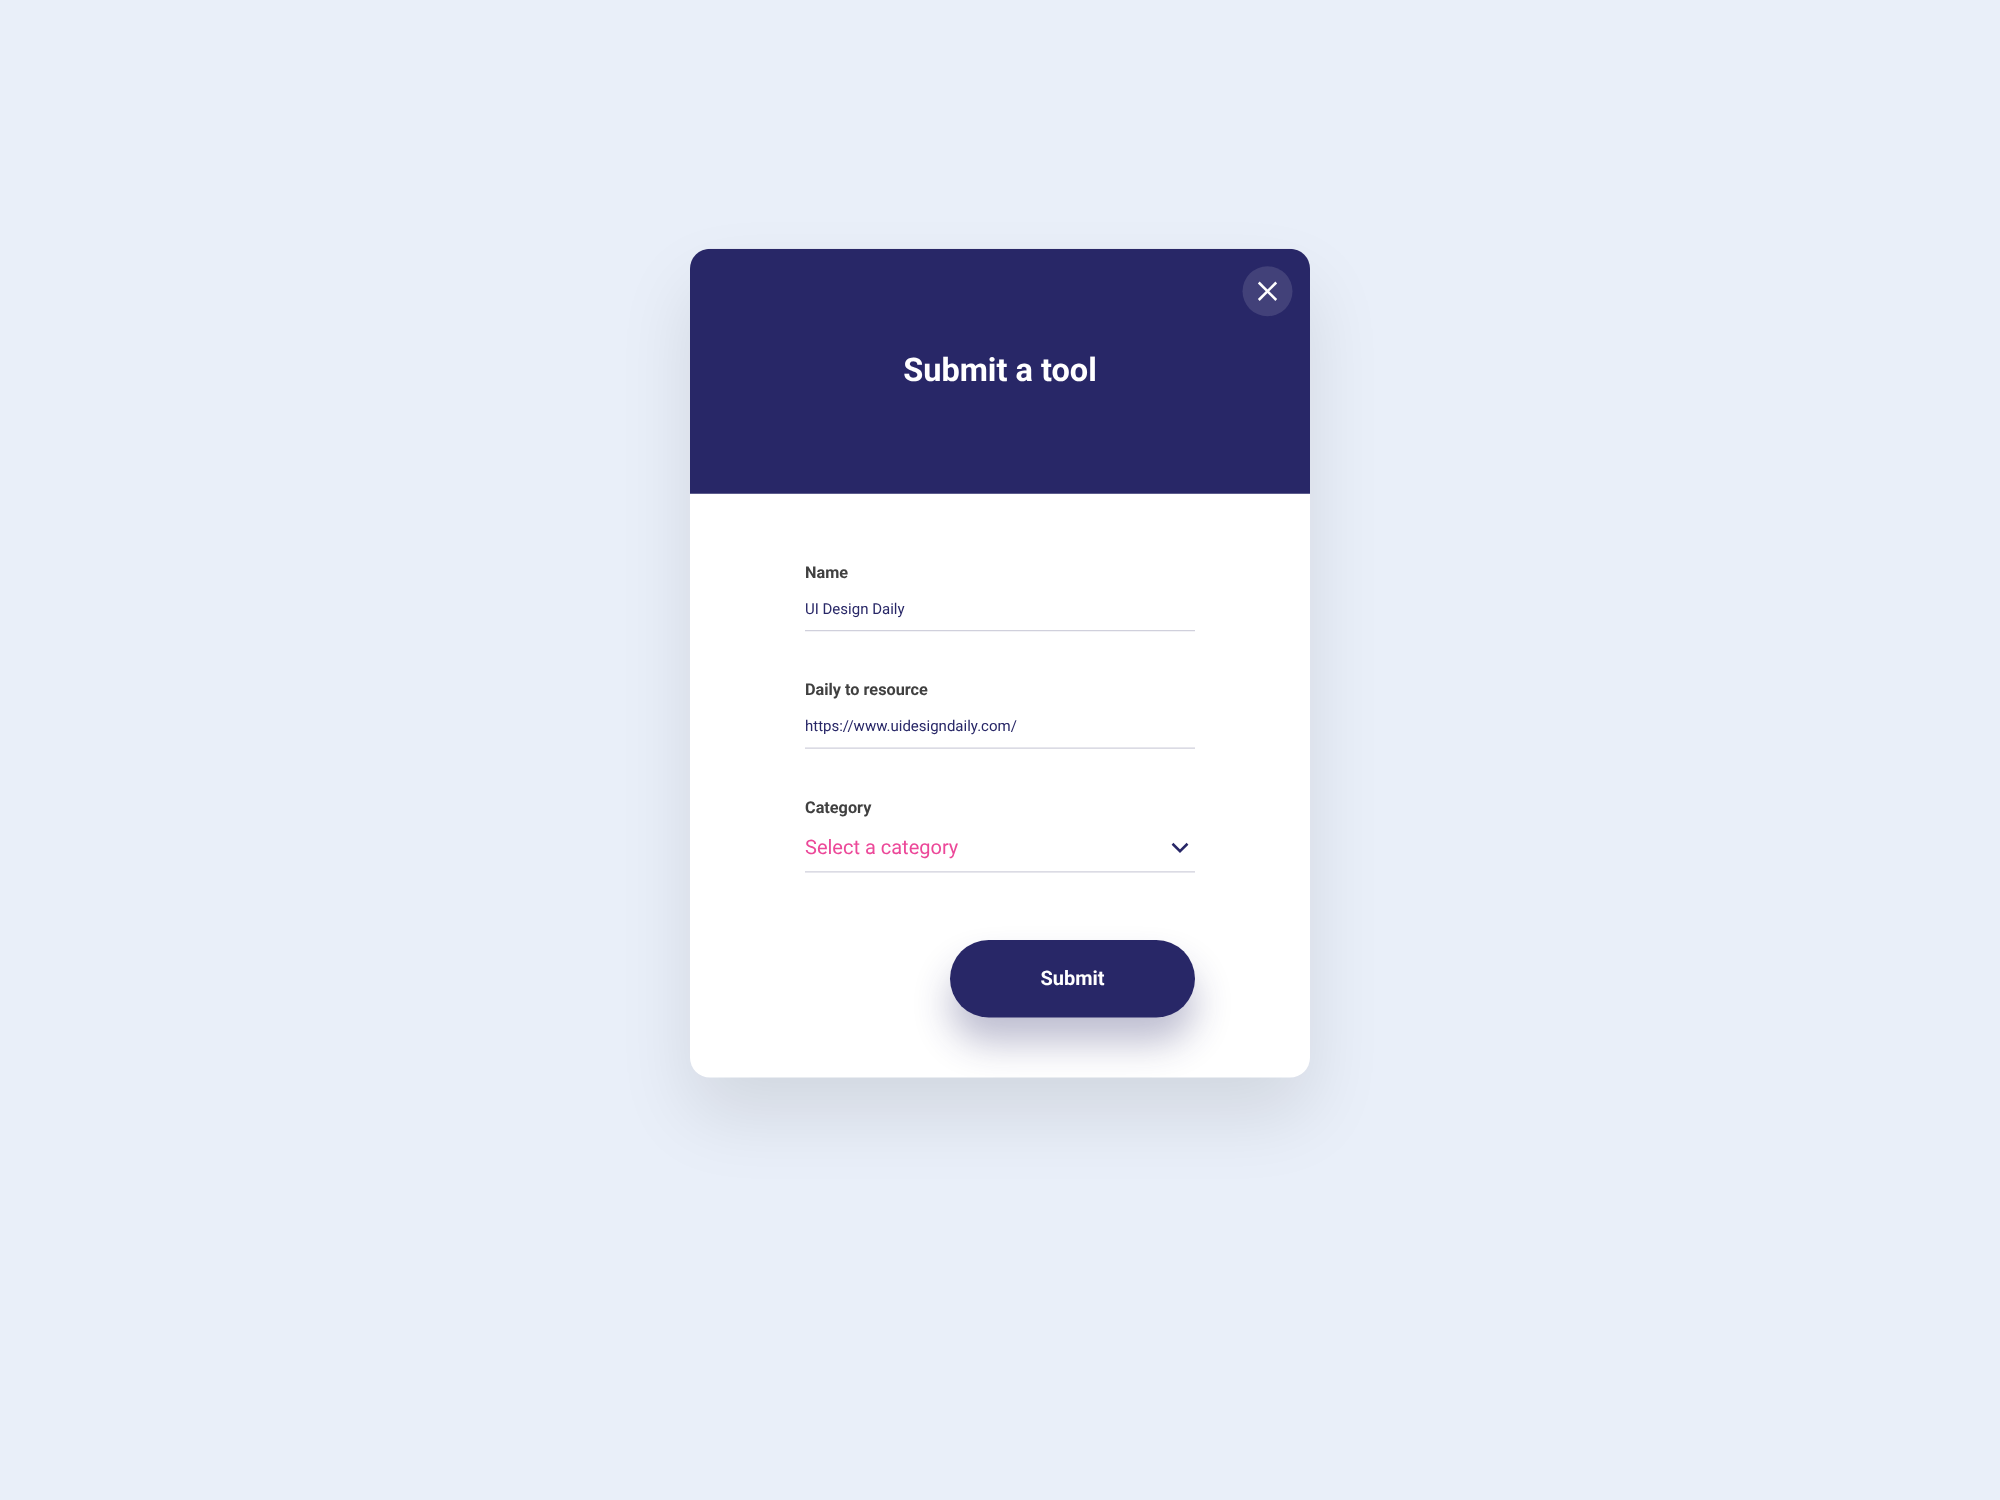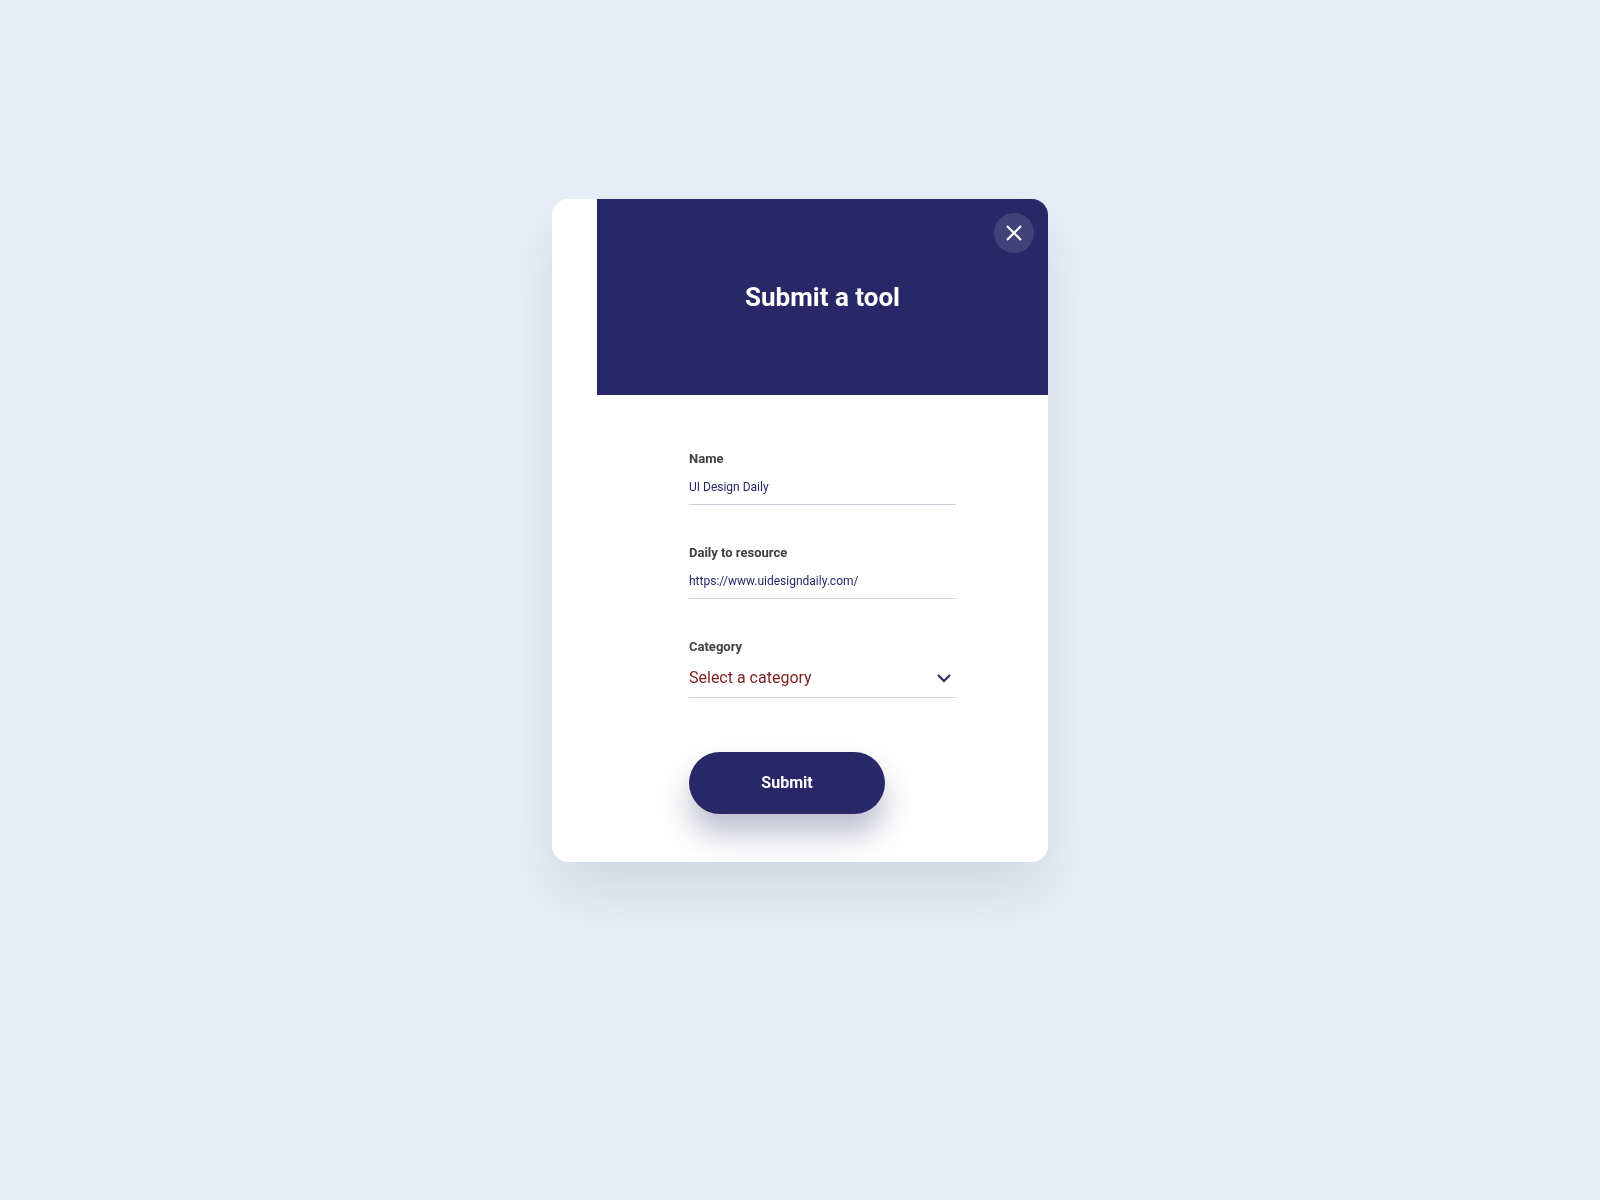--- a/index.html
+++ b/index.html
@@ -26,7 +26,6 @@
       box-shadow: 0 30px 60px rgba(0, 0, 0, 0.1);
       position: relative;
       top: -70px;
-      padding-left: 45px;
     }
 
     .modal-header {

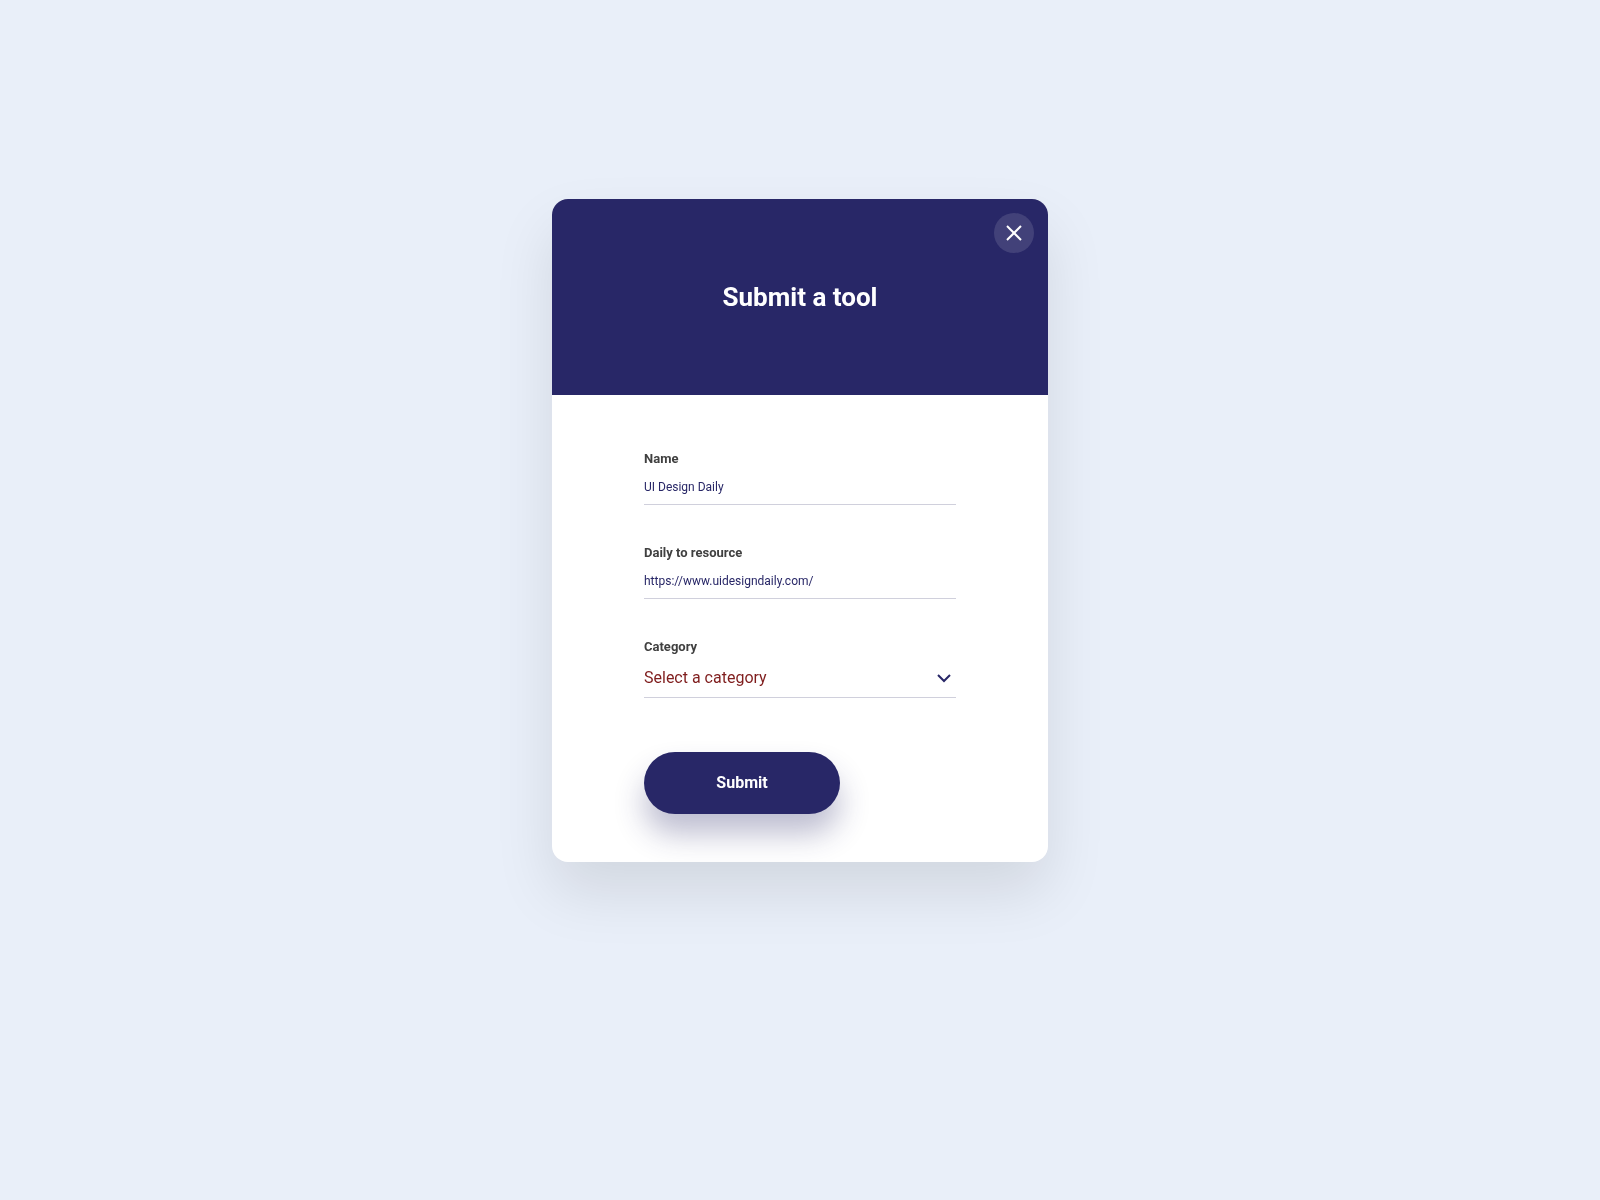--- a/index.html
+++ b/index.html
@@ -103,7 +103,7 @@
 
     .form-select-text {
       font-size: 16px;
-      color: #7f1d1d;
+      color: #ec4899;
     }
 
     .chevron-icon {

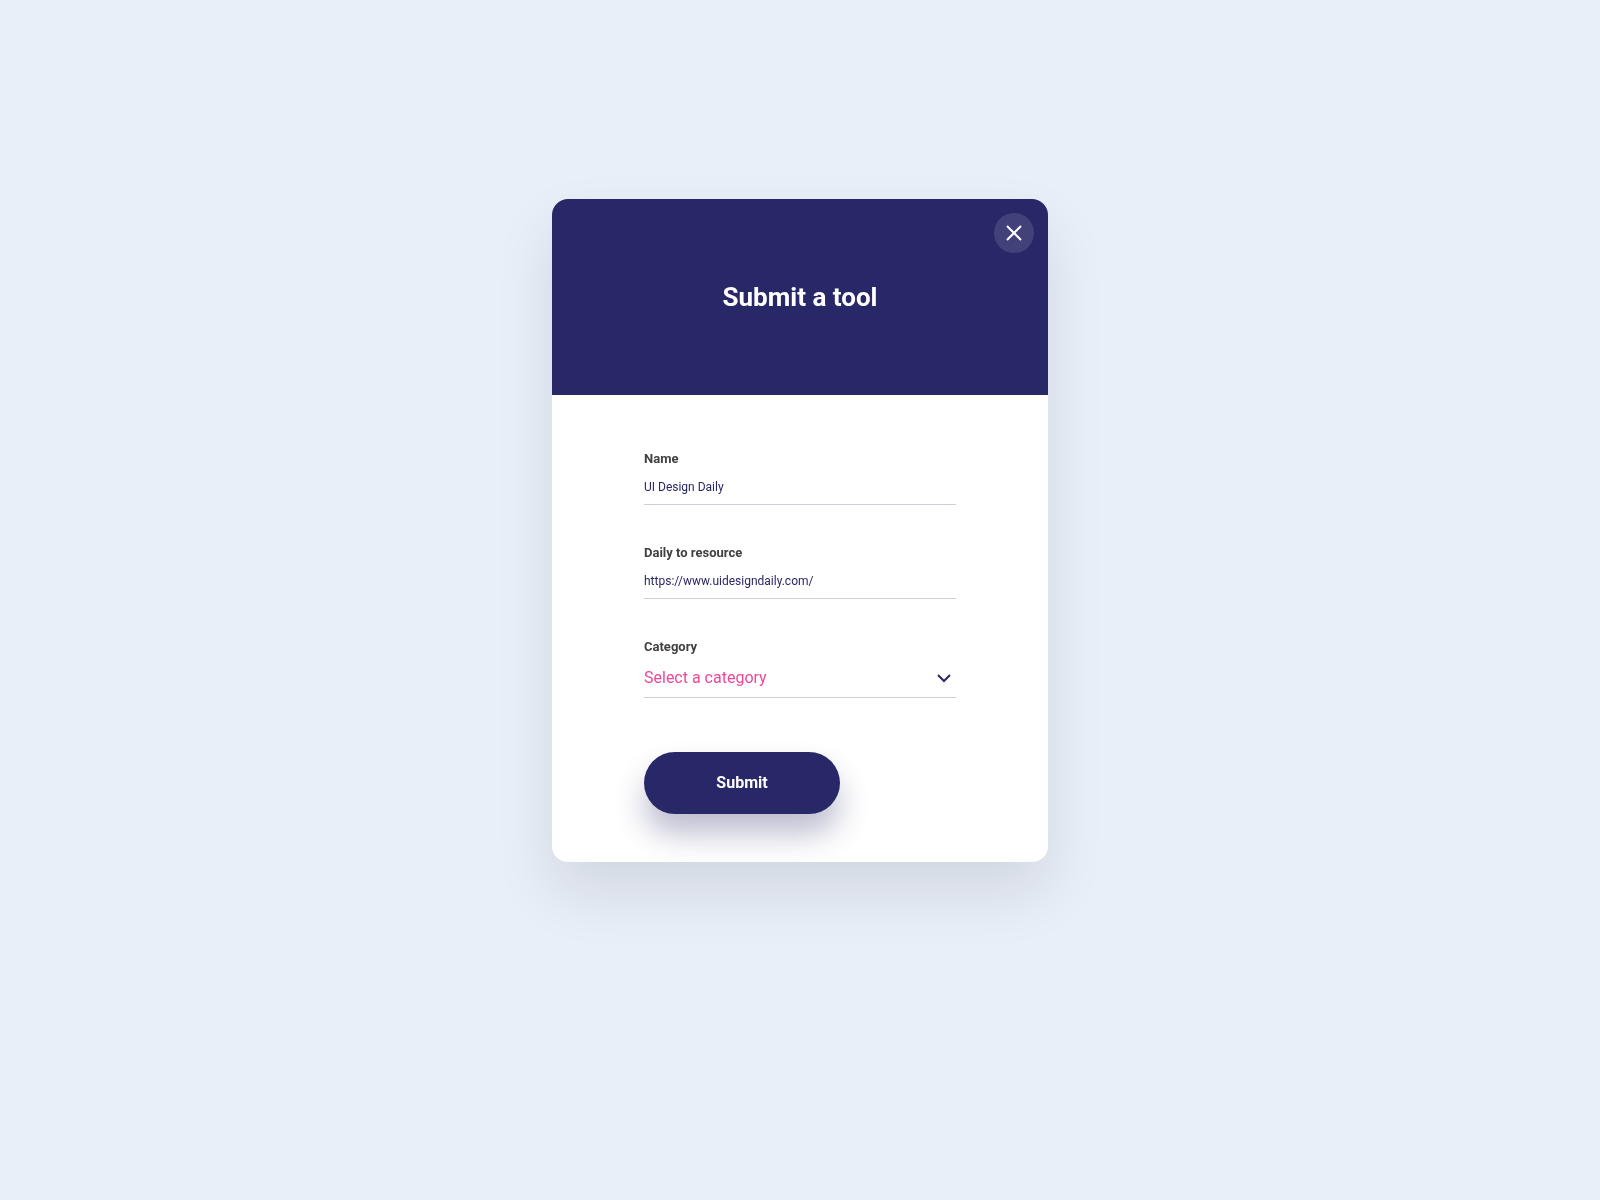--- a/index.html
+++ b/index.html
@@ -119,7 +119,7 @@
 
     .submit-wrapper {
       display: flex;
-      justify-content: flex-start;
+      justify-content: flex-end;
       margin-top: 54px;
     }
 

